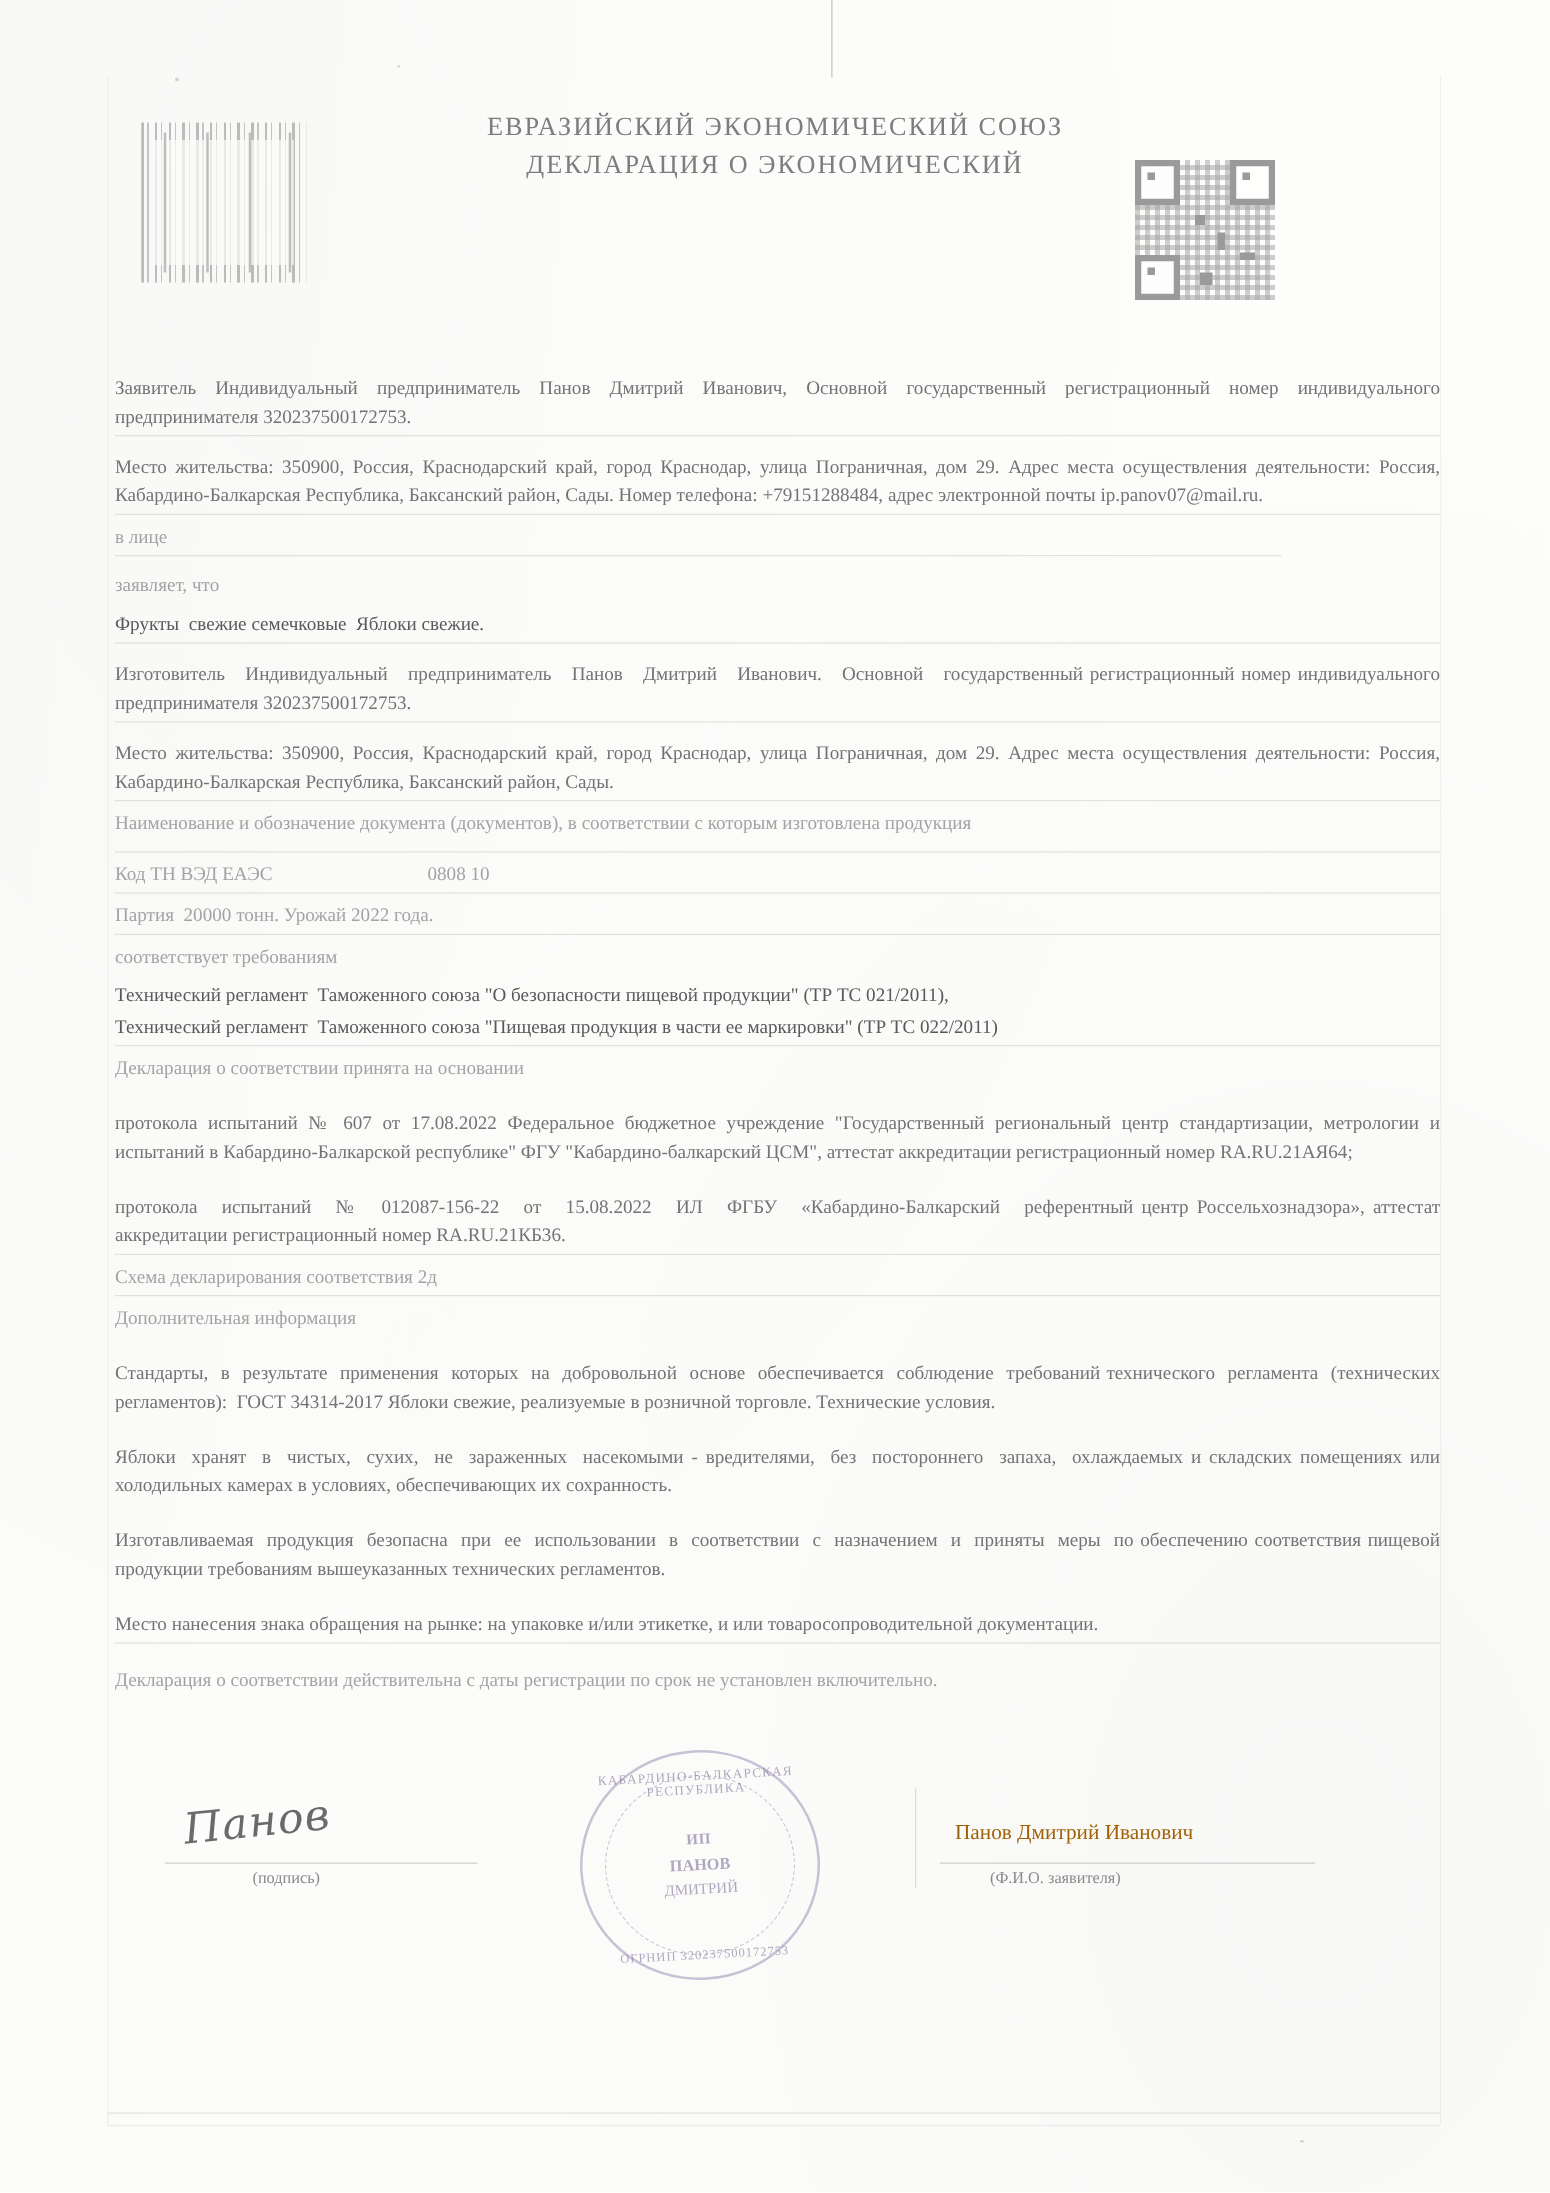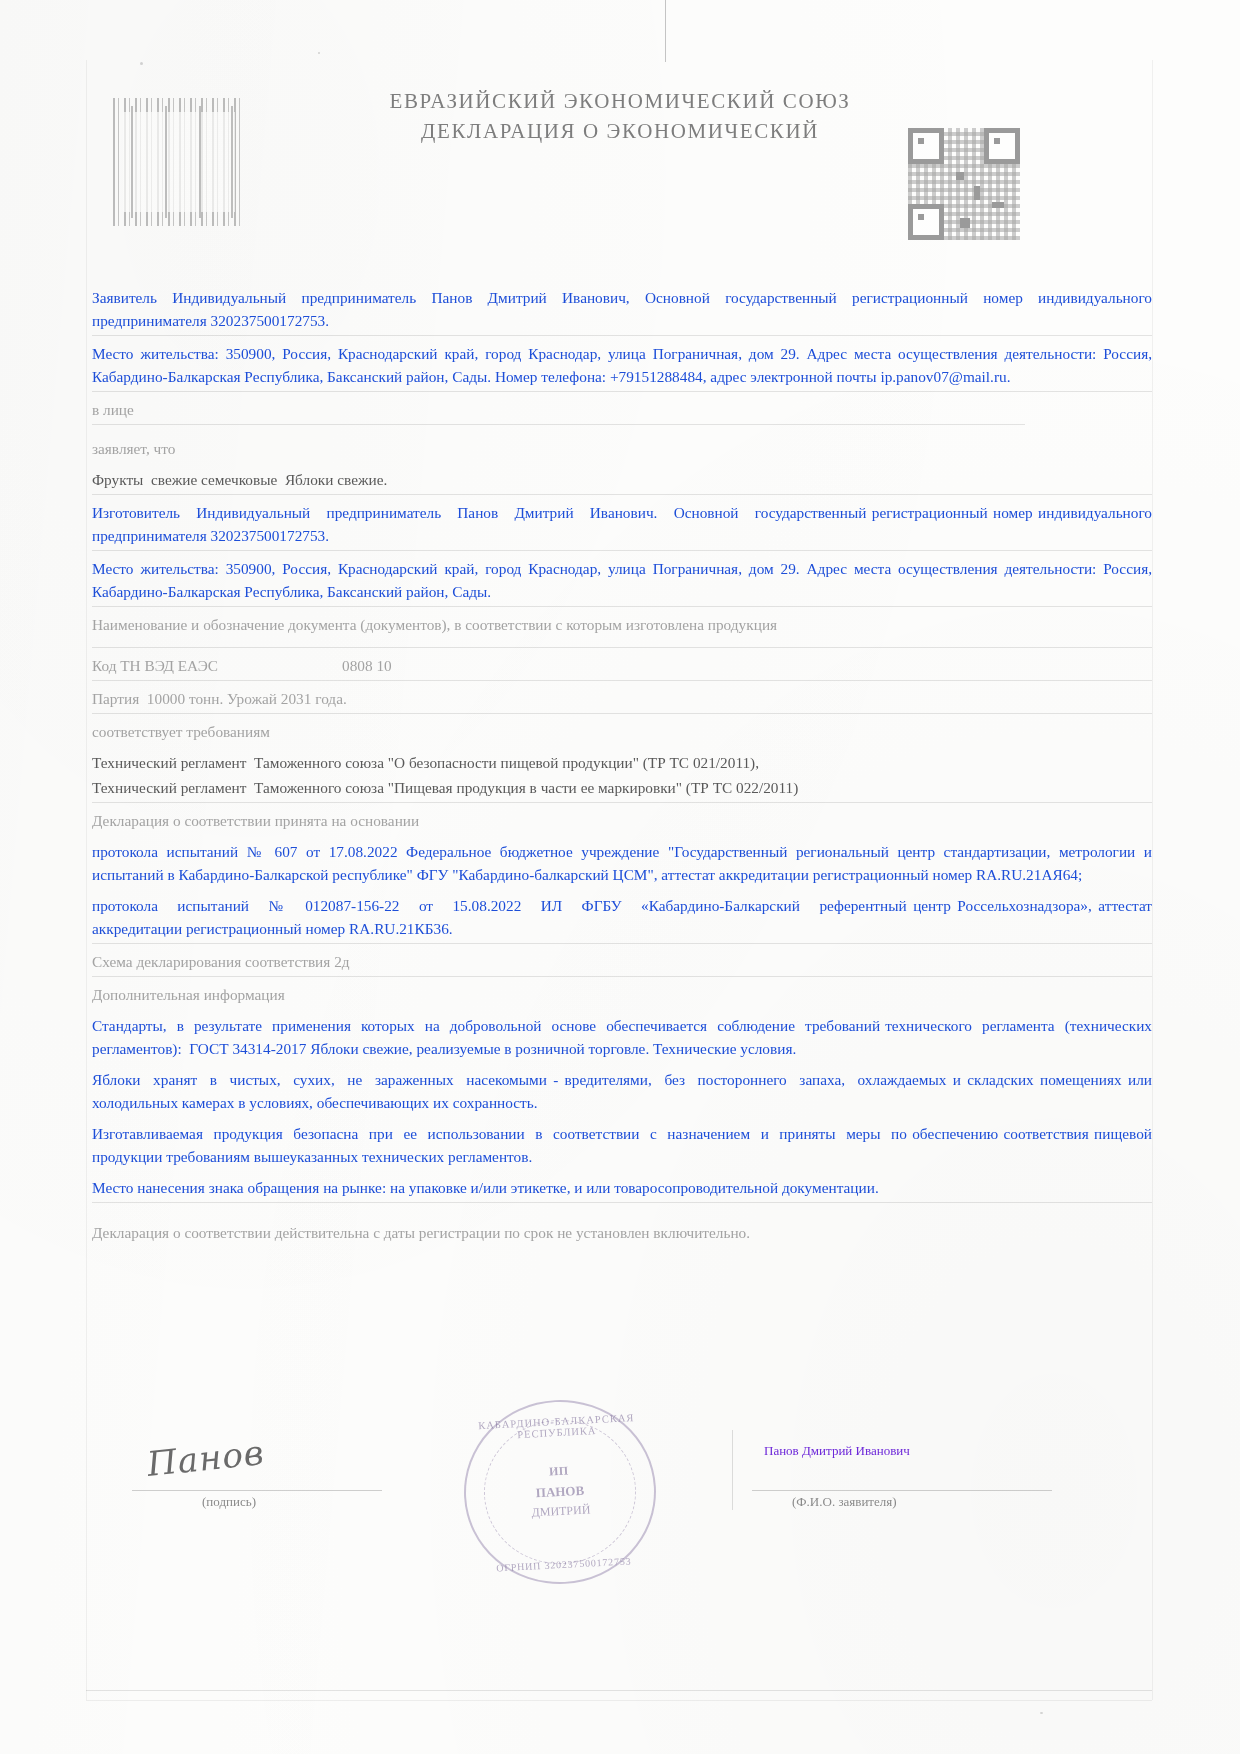--- a/index.html
+++ b/index.html
@@ -166,7 +166,7 @@
     text-justify: inter-word;
     white-space: pre-wrap;
   }
-  .row.fade p { color: #1d4ed8; }
+  .row.fade p { color: #737373; margin-top: 13px; }
   .row.faint p { color: #a3a3a3; }
   .rule {
     height: 1px;

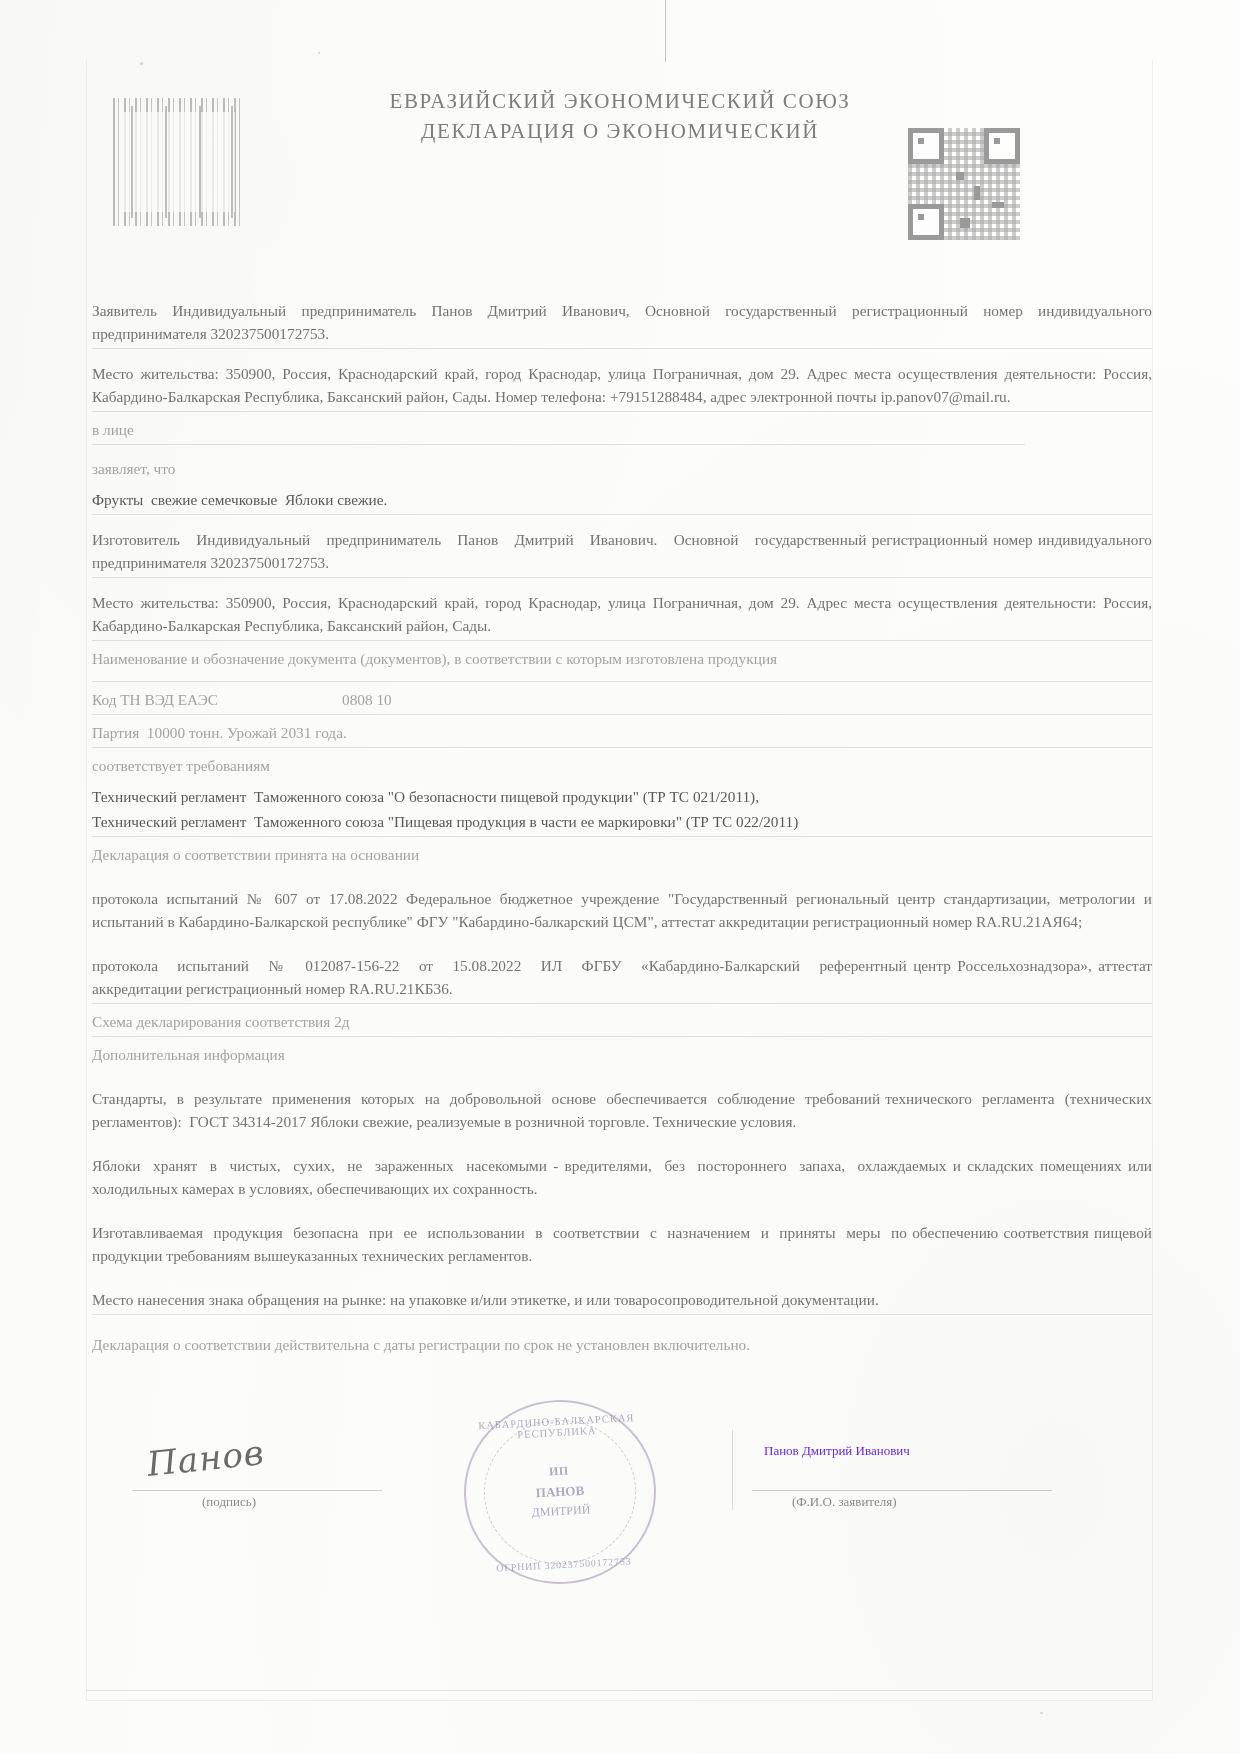--- a/index.html
+++ b/index.html
@@ -422,7 +422,7 @@
     <div class="rule"></div>
 
     <div class="row faint">
-      <p>Партия  10000 тонн. Урожай 2031 года.</p>
+      <p>Партия  20000 тонн. Урожай 2022 года.</p>
     </div>
     <div class="rule"></div>
 

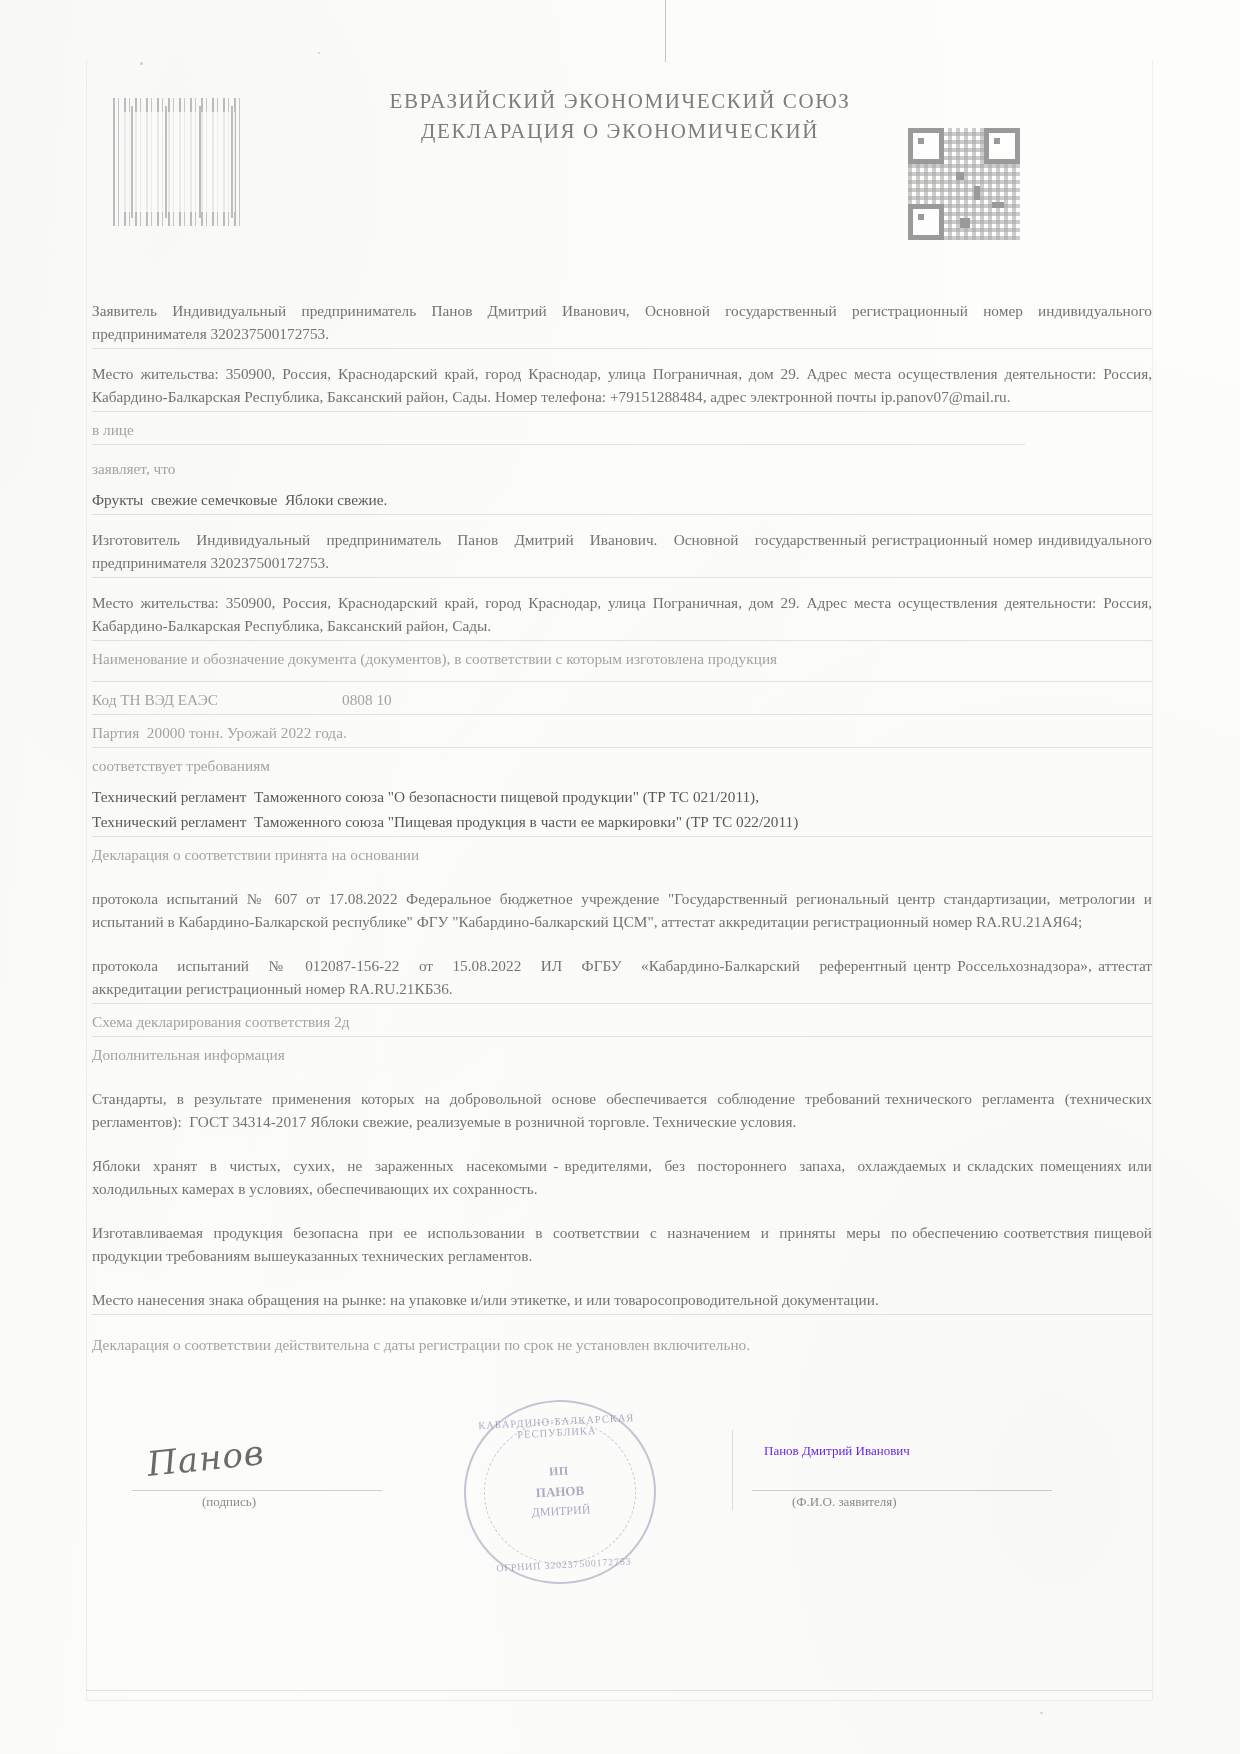--- a/index.html
+++ b/index.html
@@ -226,9 +226,9 @@
   .sig-name-right {
     position: absolute;
     left: 672px;
-    top: 23px;
-    font-size: 13px;
-    color: #6d28d9;
+    top: 36px;
+    font-size: 17px;
+    color: #a16207;
   }
   .sig-cap-right {
     position: absolute;

